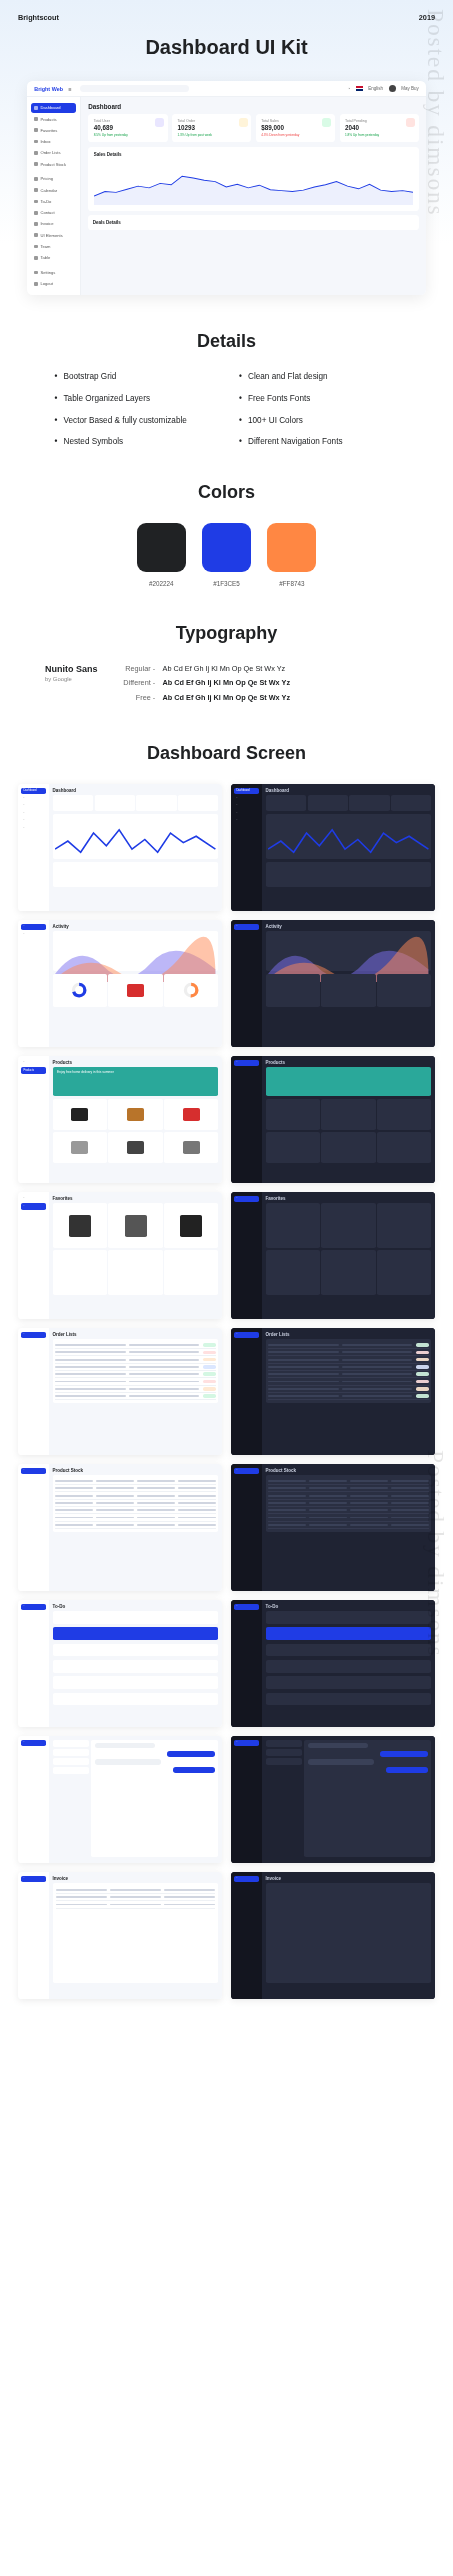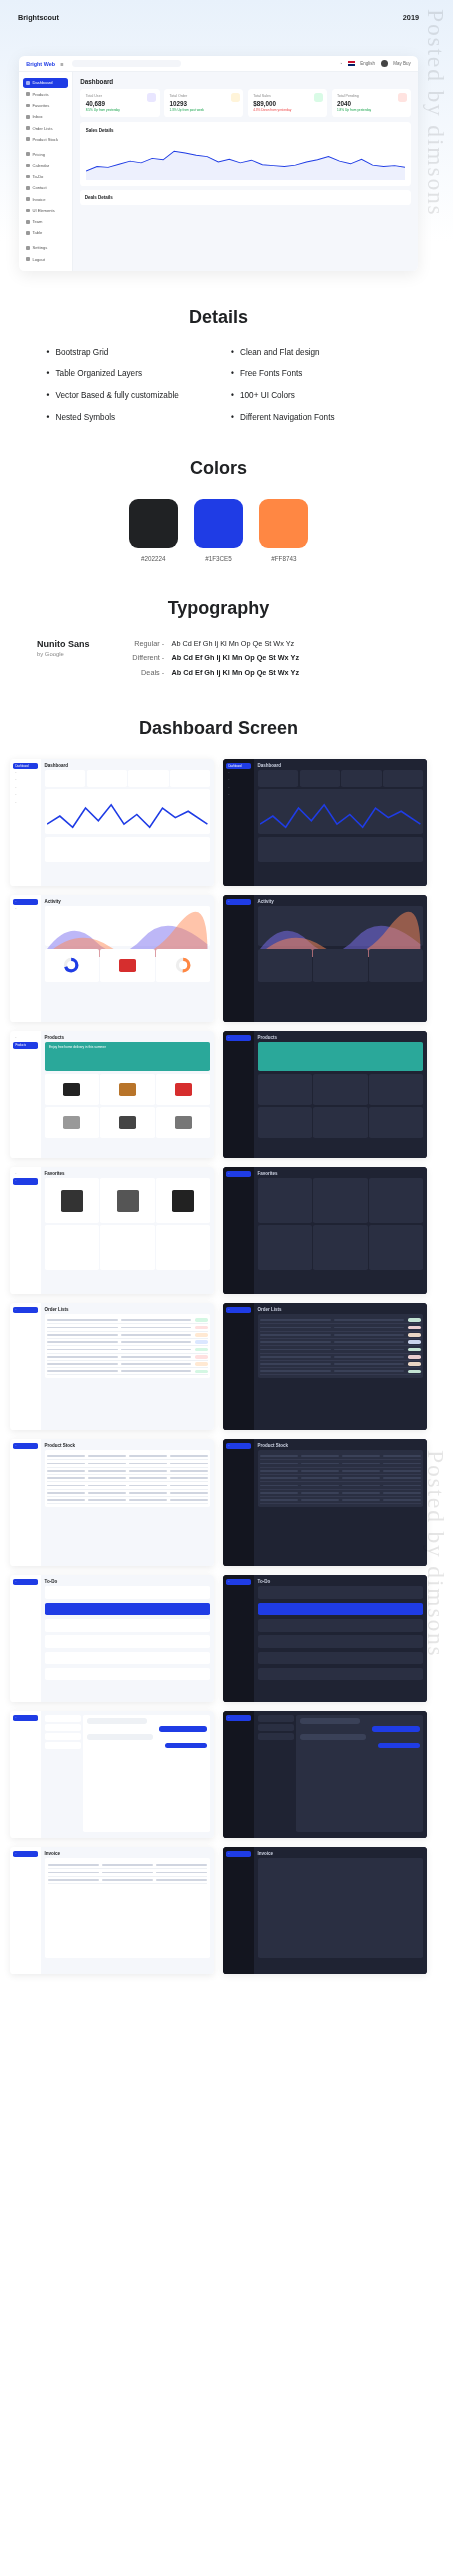--- a/index.html
+++ b/index.html
@@ -4,7 +4,7 @@
 <style>
 * { margin: 0; padding: 0; box-sizing: border-box; }
 body { font-family: -apple-system, "Segoe UI", Arial, sans-serif; background: #fff; width: 453px; color: #202224; position: relative; }
-.page { background: linear-gradient(180deg, #e8f1fb 0%, #fff 12%, #fff 100%); padding: 0 16px 36px 0; }
+.page { background: linear-gradient(180deg, #e8f1fb 0%, #fff 12%, #fff 100%); padding: 0 0 36px 0; }
 .header-row { display: flex; justify-content: space-between; padding: 12.7px 18px 5.4px; font-size: 7.3px; color: #202224; font-weight: 700; }
 .hero { text-align: center; padding: 7.3px 0 12.7px; }
 .logo-line { font-size: 13.6px; font-weight: 800; color: #202224; }

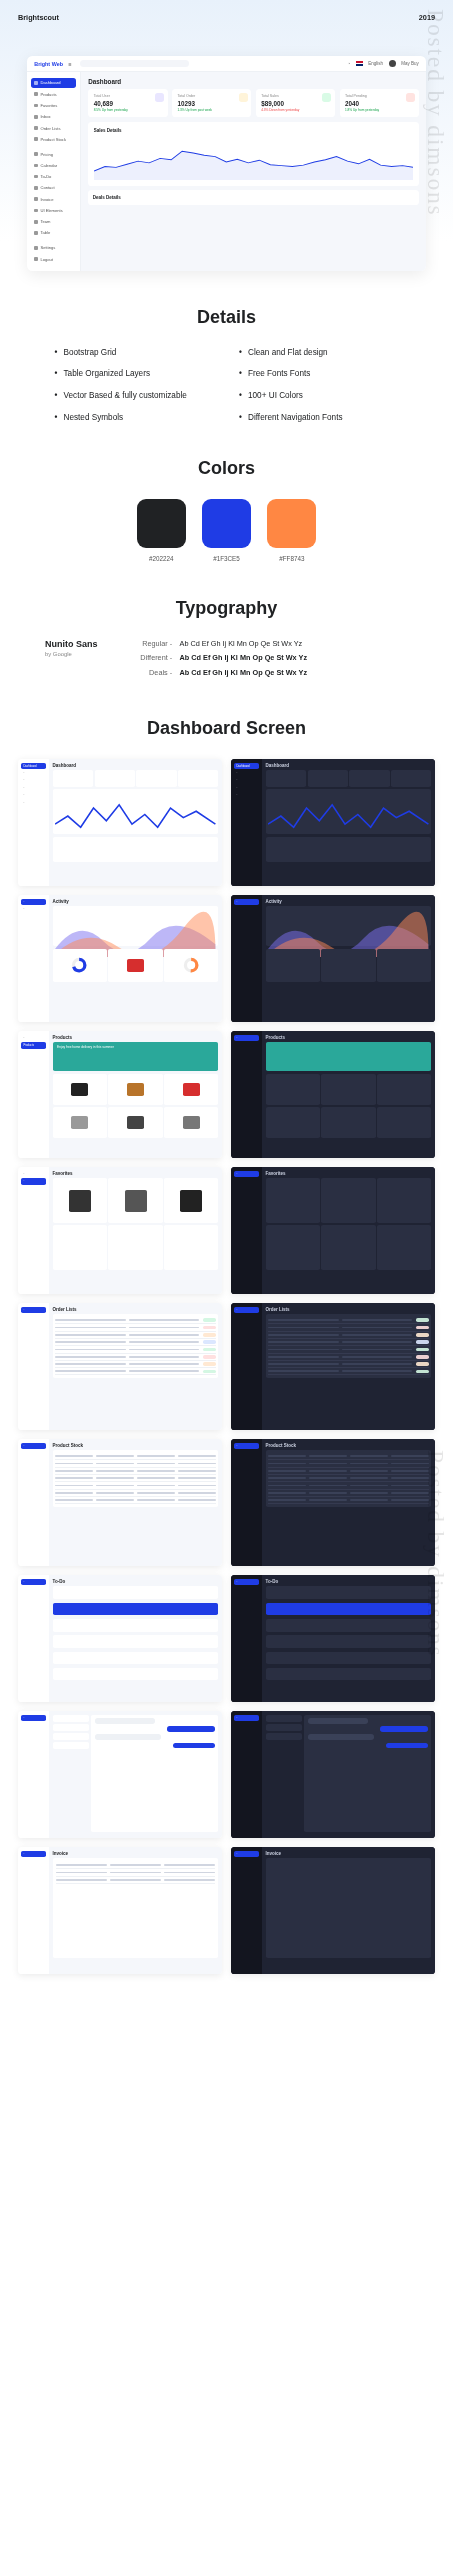--- a/index.html
+++ b/index.html
@@ -111,6 +111,7 @@
   </div>
 
   <div class="hero">
+    <div class="title">Dashboard UI Kit</div>
   </div>
 
   <div class="dash-frame">

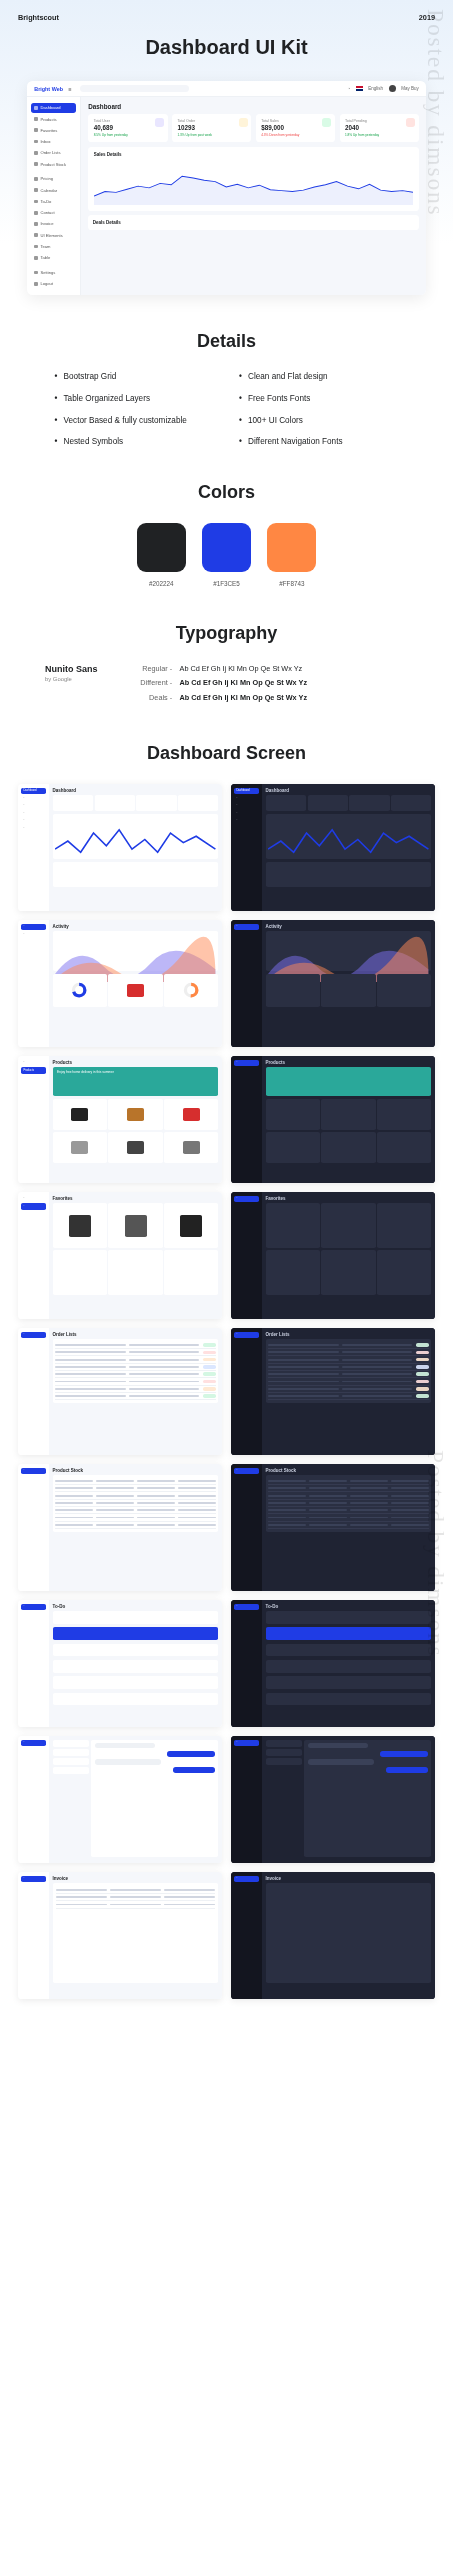--- a/index.html
+++ b/index.html
@@ -52,7 +52,7 @@
 .swatch-wrap { text-align: center; font-size: 6.3px; color: #555; }
 .swatch-label { margin-top: 7.3px; }
 
-.typo-block { width: 363px; margin: 16px auto 0; display: flex; gap: 28px; }
+.typo-block { width: 363px; margin: 16px auto 0; display: flex; gap: 11px; }
 .typo-font { font-size: 9px; font-weight: 800; }
 .typo-sub { font-size: 5.9px; color: #888; margin-top: 1.8px; }
 .typo-samples { flex: 1; font-size: 7.3px; }

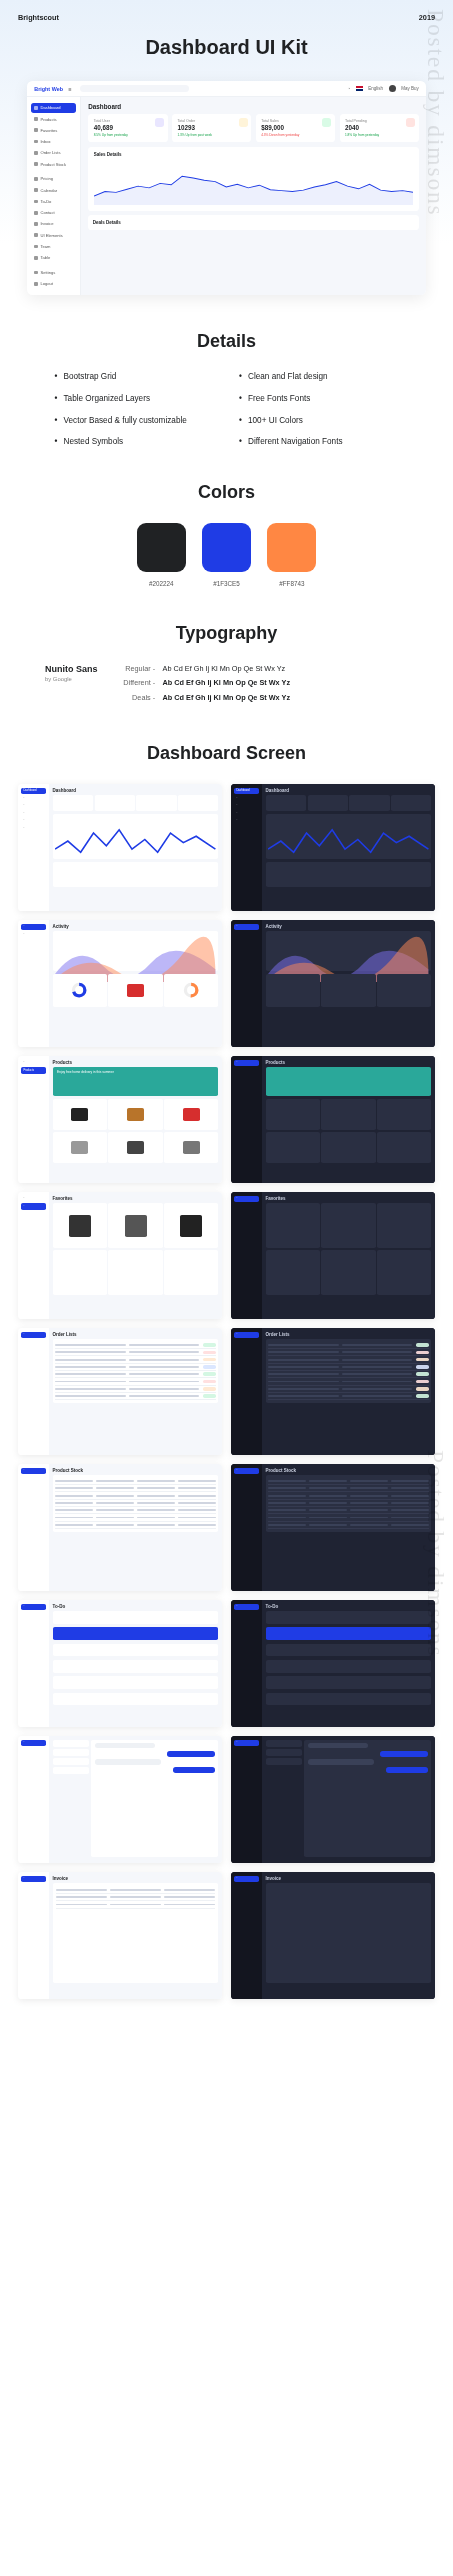--- a/index.html
+++ b/index.html
@@ -292,7 +292,7 @@
           <span class="weight-s">Ab Cd Ef Gh Ij Kl Mn Op Qe St Wx Yz</span>
         </div>
       <div class="typo-row">
-          <span class="typo-weight">Deals -</span>
+          <span class="typo-weight">Free -</span>
           <span class="weight-b">Ab Cd Ef Gh Ij Kl Mn Op Qe St Wx Yz</span>
         </div>
     </div>

